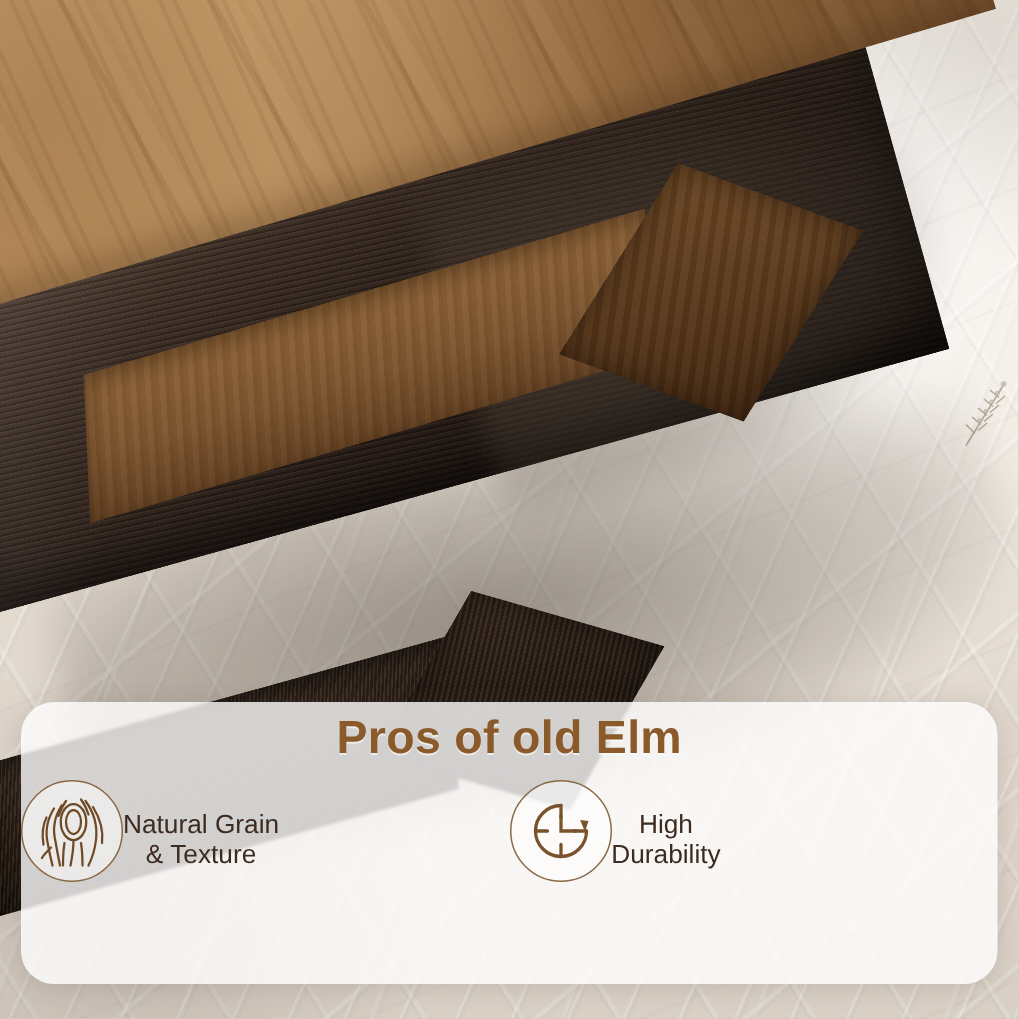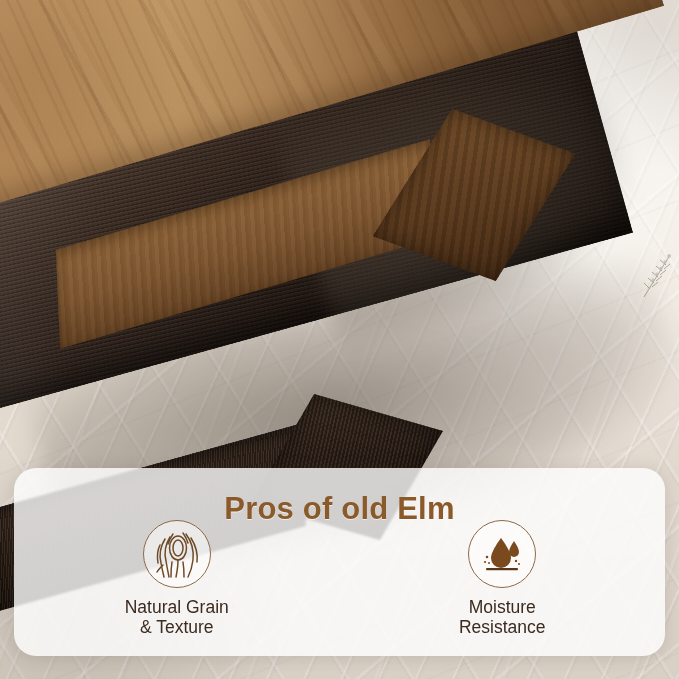--- a/index.html
+++ b/index.html
@@ -149,7 +149,6 @@
     font-size:31px;font-weight:bold;letter-spacing:.2px;
     color:#8a5a2a;
     text-shadow:0 1px 0 rgba(255,255,255,.6);
-    margin-top:17px;
   }
   .features{
     position:absolute;top:52px;left:0;width:100%;

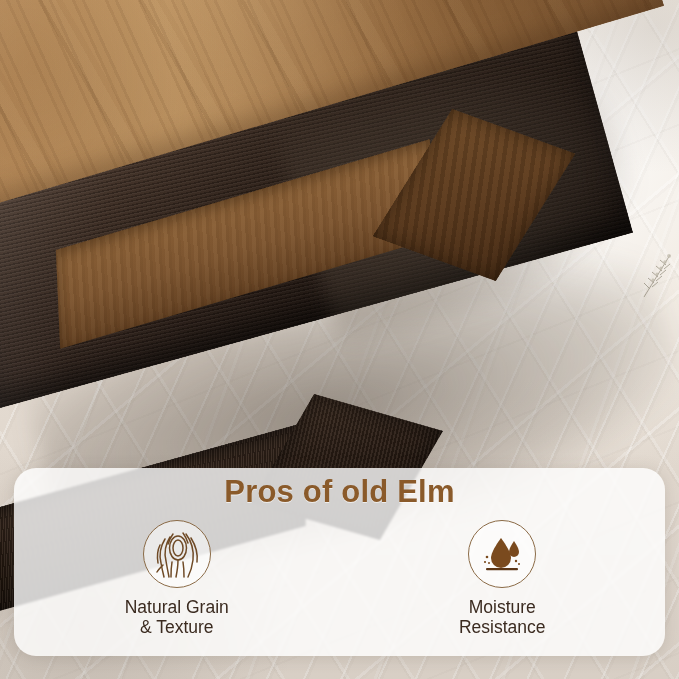--- a/index.html
+++ b/index.html
@@ -154,7 +154,7 @@
     position:absolute;top:52px;left:0;width:100%;
     display:flex;
   }
-  .feature{flex:1;display:flex;flex-direction:column;align-items:center;}
+  .feature{flex:1;display:flex;flex-direction:row;align-items:center;}
   .icon-circle{
     width:66px;height:66px;border-radius:50%;
     border:1.4px solid #8a6a46;

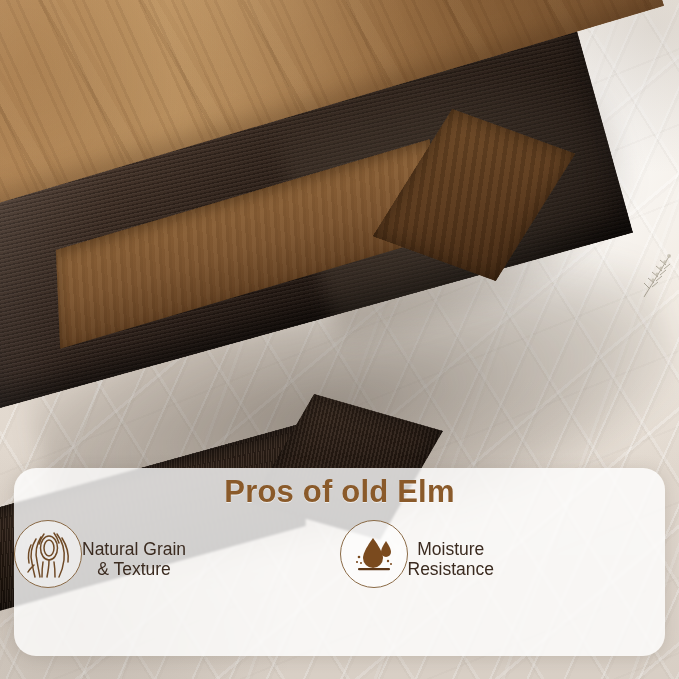--- a/index.html
+++ b/index.html
@@ -243,6 +243,20 @@
 &amp; Texture</div>
       </div>
 
+      <div class="feature">
+        <div class="icon-circle">
+          <svg width="46" height="46" viewBox="0 0 46 46">
+            <g fill="none" stroke="#7a522c" stroke-width="2.2" stroke-linecap="round">
+              <path d="M23 6 A17 17 0 1 0 40 23"></path>
+              <path d="M23 6 L23 14 M23 32 L23 40 M6 23 L14 23 M32 23 L40 23"></path>
+              <path d="M23 13 L23 23 L33 23"></path>
+            </g>
+            <path d="M40 23 L34.5 16.5 L40 15.5 Z" fill="#7a522c" transform="rotate(18 38 20)"></path>
+          </svg>
+        </div>
+        <div class="feature-label">High
+Durability</div>
+      </div>
 
       <div class="feature">
         <div class="icon-circle">

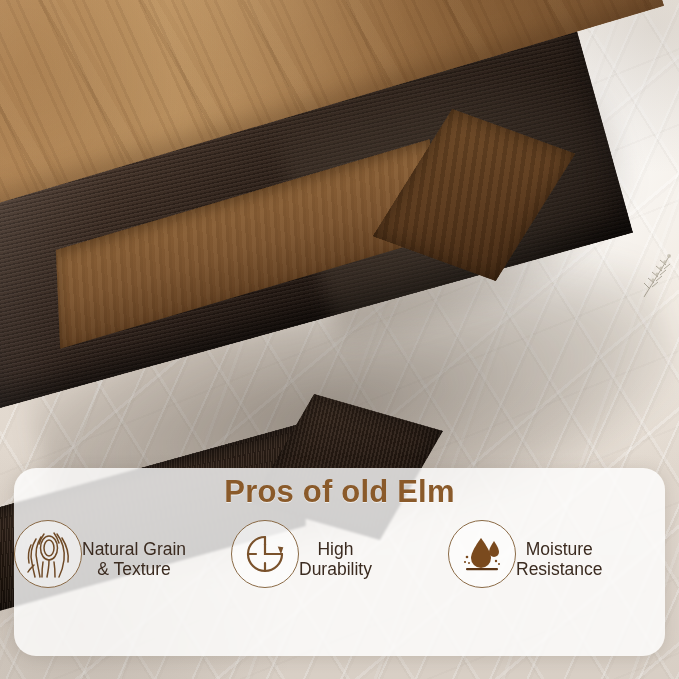--- a/index.html
+++ b/index.html
@@ -258,24 +258,6 @@
 Durability</div>
       </div>
 
-      <div class="feature">
-        <div class="icon-circle">
-          <svg width="48" height="48" viewBox="0 0 48 48">
-            <path d="M23 8 C23 8 13 21 13 28 A10 10 0 0 0 33 28 C33 21 23 8 23 8 Z" fill="#7a4a1e"></path>
-            <path d="M36 11 C36 11 31 18 31 22 A5 5 0 0 0 41 22 C41 18 36 11 36 11 Z" fill="#7a4a1e"></path>
-            <g fill="#7a4a1e">
-              <circle cx="9" cy="27" r="1.3"></circle>
-              <circle cx="7" cy="32" r="1.1"></circle>
-              <circle cx="11" cy="33" r="1"></circle>
-              <circle cx="38" cy="31" r="1.2"></circle>
-              <circle cx="41" cy="34" r="1"></circle>
-            </g>
-            <rect x="8" y="38" width="32" height="2.2" rx="1" fill="#5c3616"></rect>
-          </svg>
-        </div>
-        <div class="feature-label">Moisture
-Resistance</div>
-      </div>
 
 
     </div>

